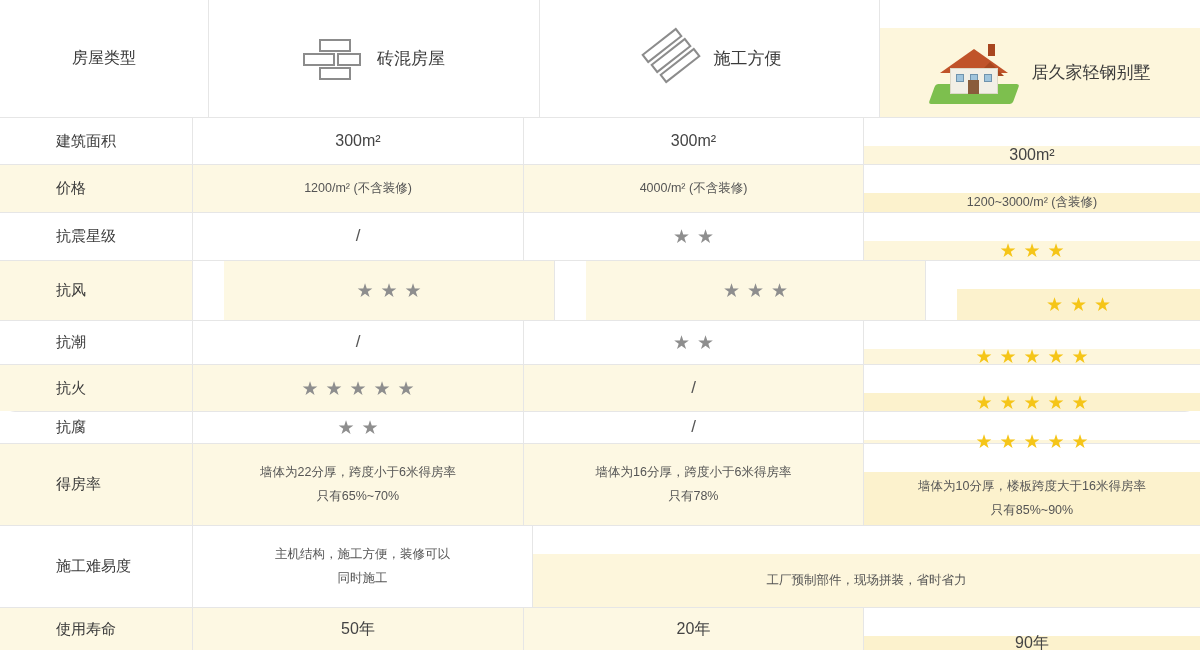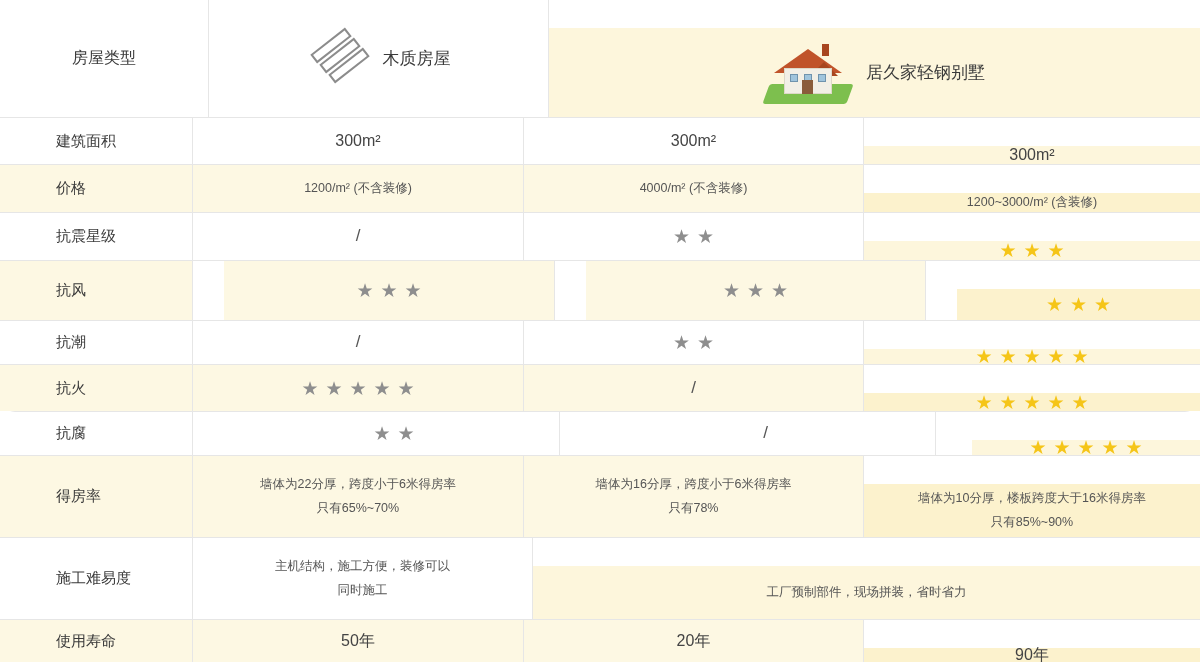--- a/index.html
+++ b/index.html
@@ -163,6 +163,17 @@
 
   <div class="row header">
     <div class="cell label">房屋类型</div>
+    <div class="cell c1">
+      <div class="head-item">
+        <span class="icon-brick">
+          <i class="b1"></i>
+            <i class="b2"></i>
+            <i class="b3"></i>
+            <i class="b4"></i>
+        </span>
+        <span class="title">砖混房屋</span>
+      </div>
+    </div>
     <div class="cell c2">
       <div class="head-item">
         <span class="icon-wood">

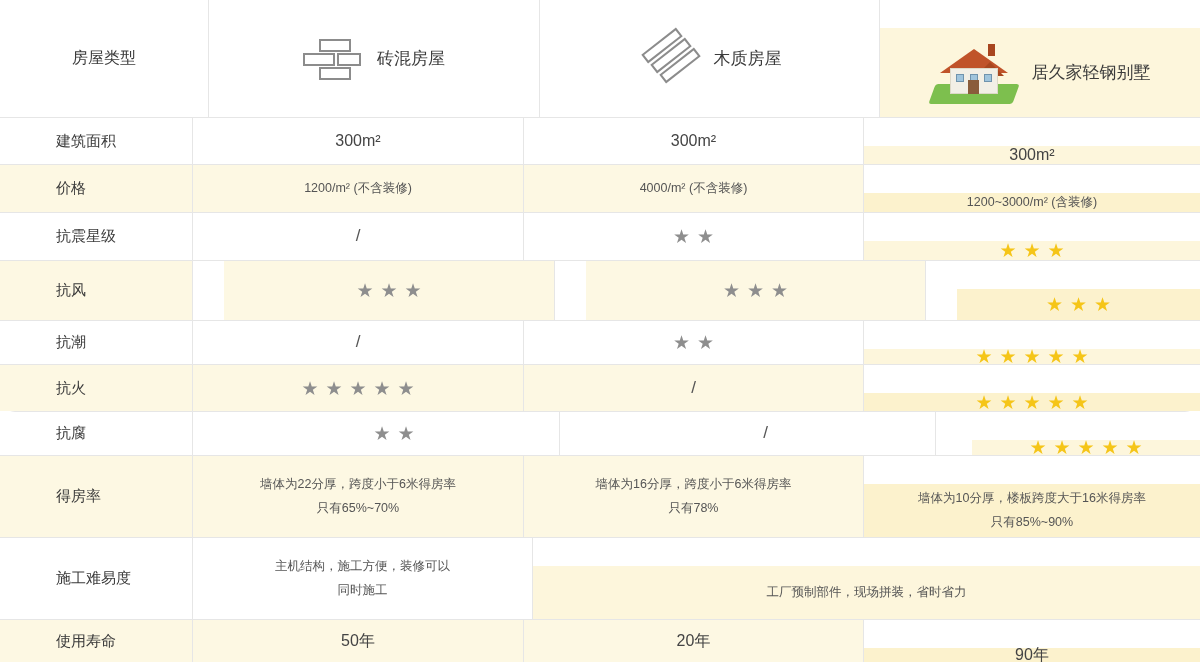--- a/index.html
+++ b/index.html
@@ -181,7 +181,7 @@
             <i class="w2"></i>
             <i class="w3"></i>
         </span>
-        <span class="title">木质房屋</span>
+        <span class="title">施工方便</span>
       </div>
     </div>
     <div class="cell c3">

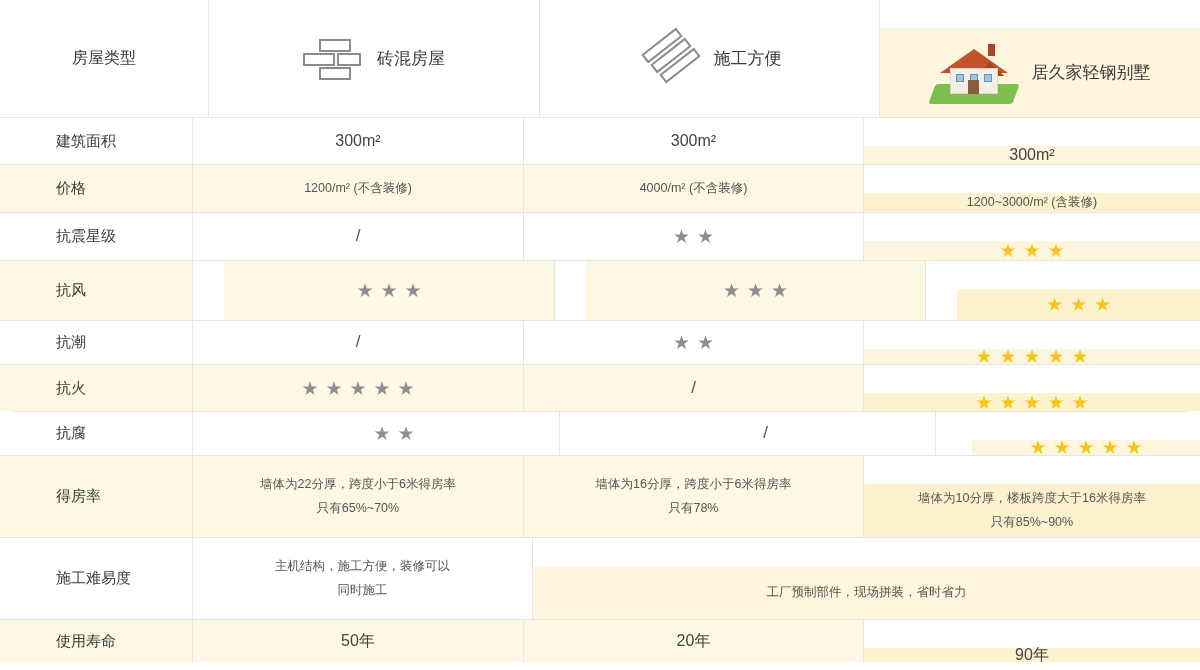--- a/index.html
+++ b/index.html
@@ -70,7 +70,7 @@
   .row.r-wind   { height: 60px; gap: 31px; }
   .row.r-damp   { height: 44px; }
   .row.r-fire   { height: 47px; border-radius: 15px; }
-  .row.r-rot    { height: 44px; gap: 36px; }
+  .row.r-rot    { height: 32px; }
   .row.r-rate   { height: 82px; }
   .row.r-diff   { height: 82px; }
   .row.r-life   { height: 42px; }

